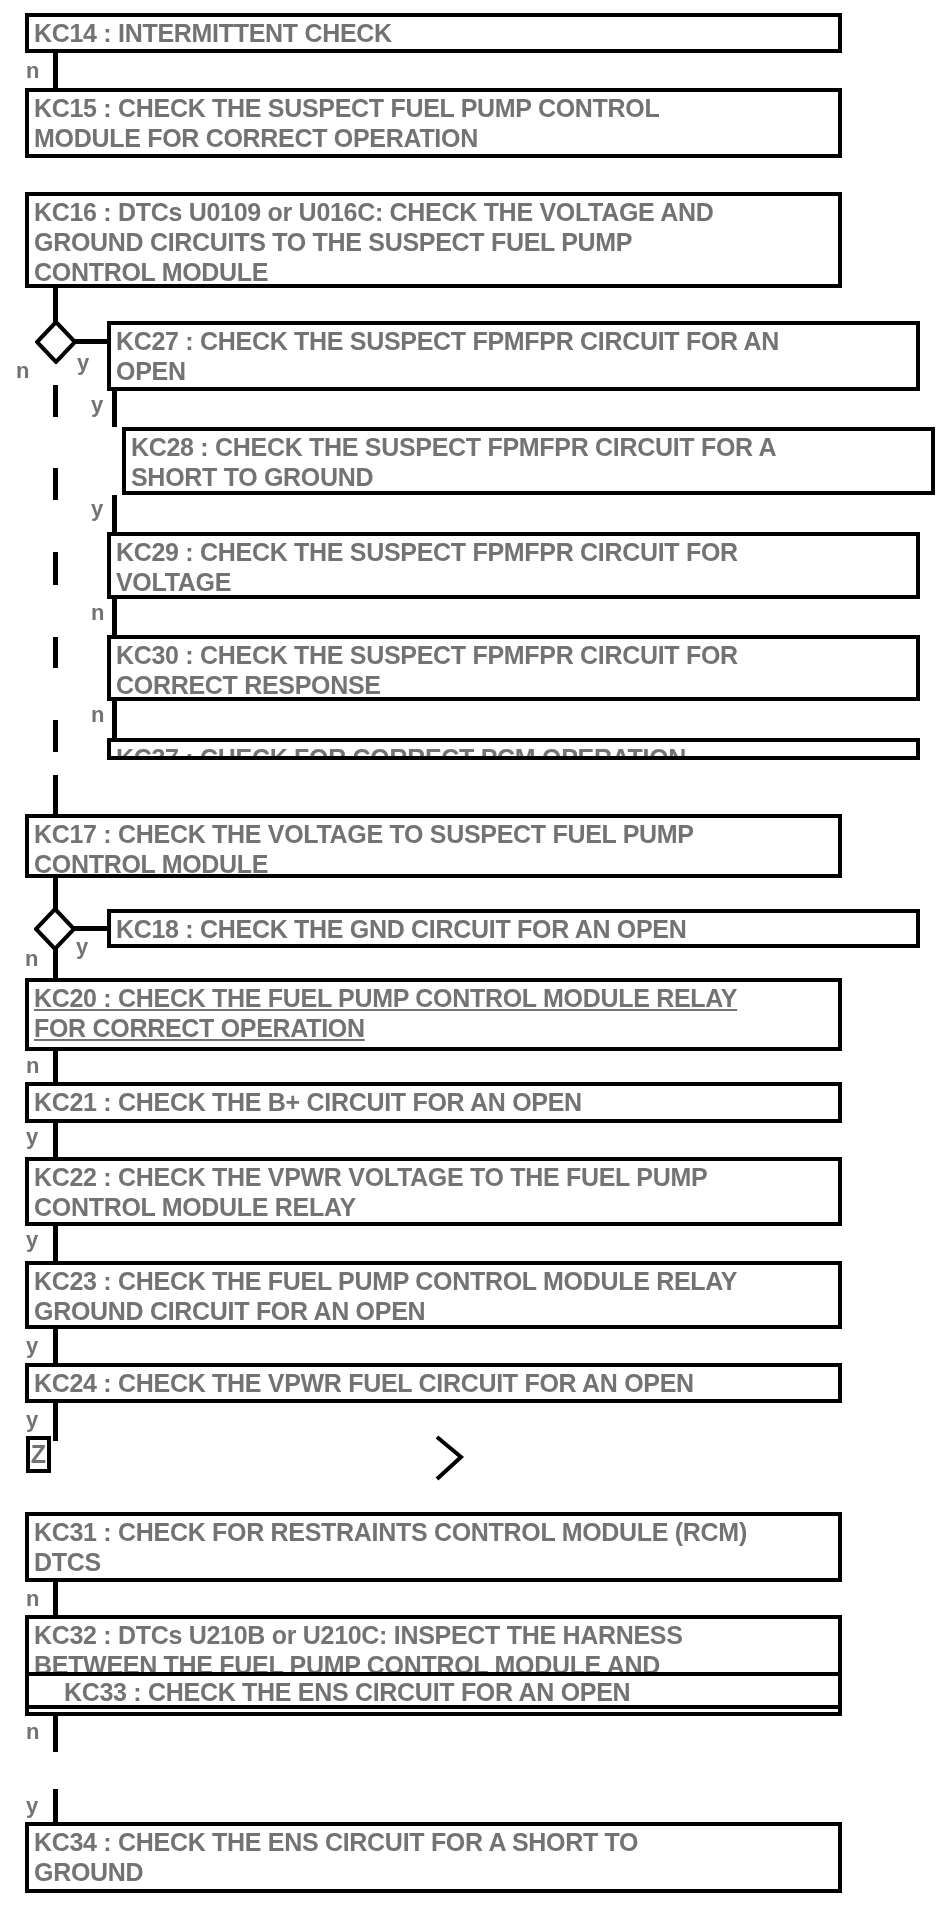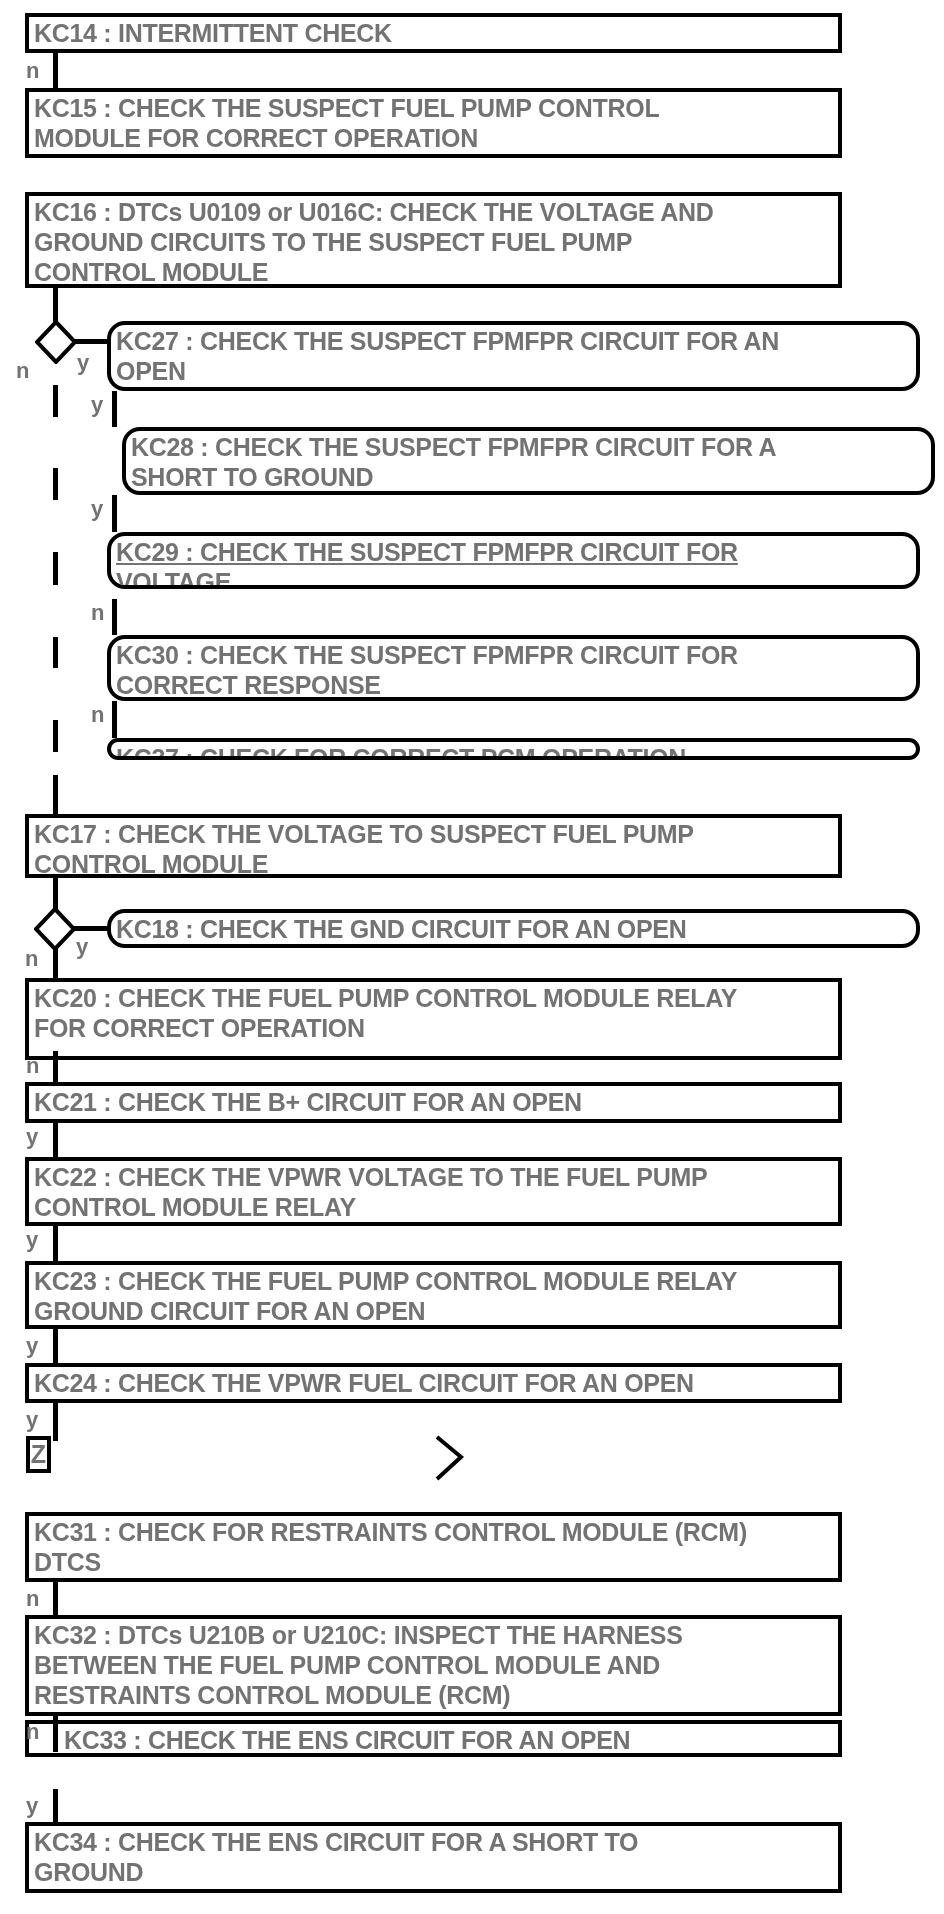--- a/index.html
+++ b/index.html
@@ -9,7 +9,7 @@
        font-weight:bold;font-size:25px;line-height:30px;letter-spacing:-0.3px;
        padding:1px 4px 0 5px;white-space:pre-line;overflow:hidden;}
   .box.full{left:25px;width:817px;}
-  .box.indent{left:107px;width:813px;border-radius:18px;}
+  .box.indent{left:107px;width:813px;}
   .vline{position:absolute;width:5px;background:#000;}
   .hline{position:absolute;height:5px;background:#000;}
   .elabel{position:absolute;font-weight:bold;font-size:22px;line-height:22px;}

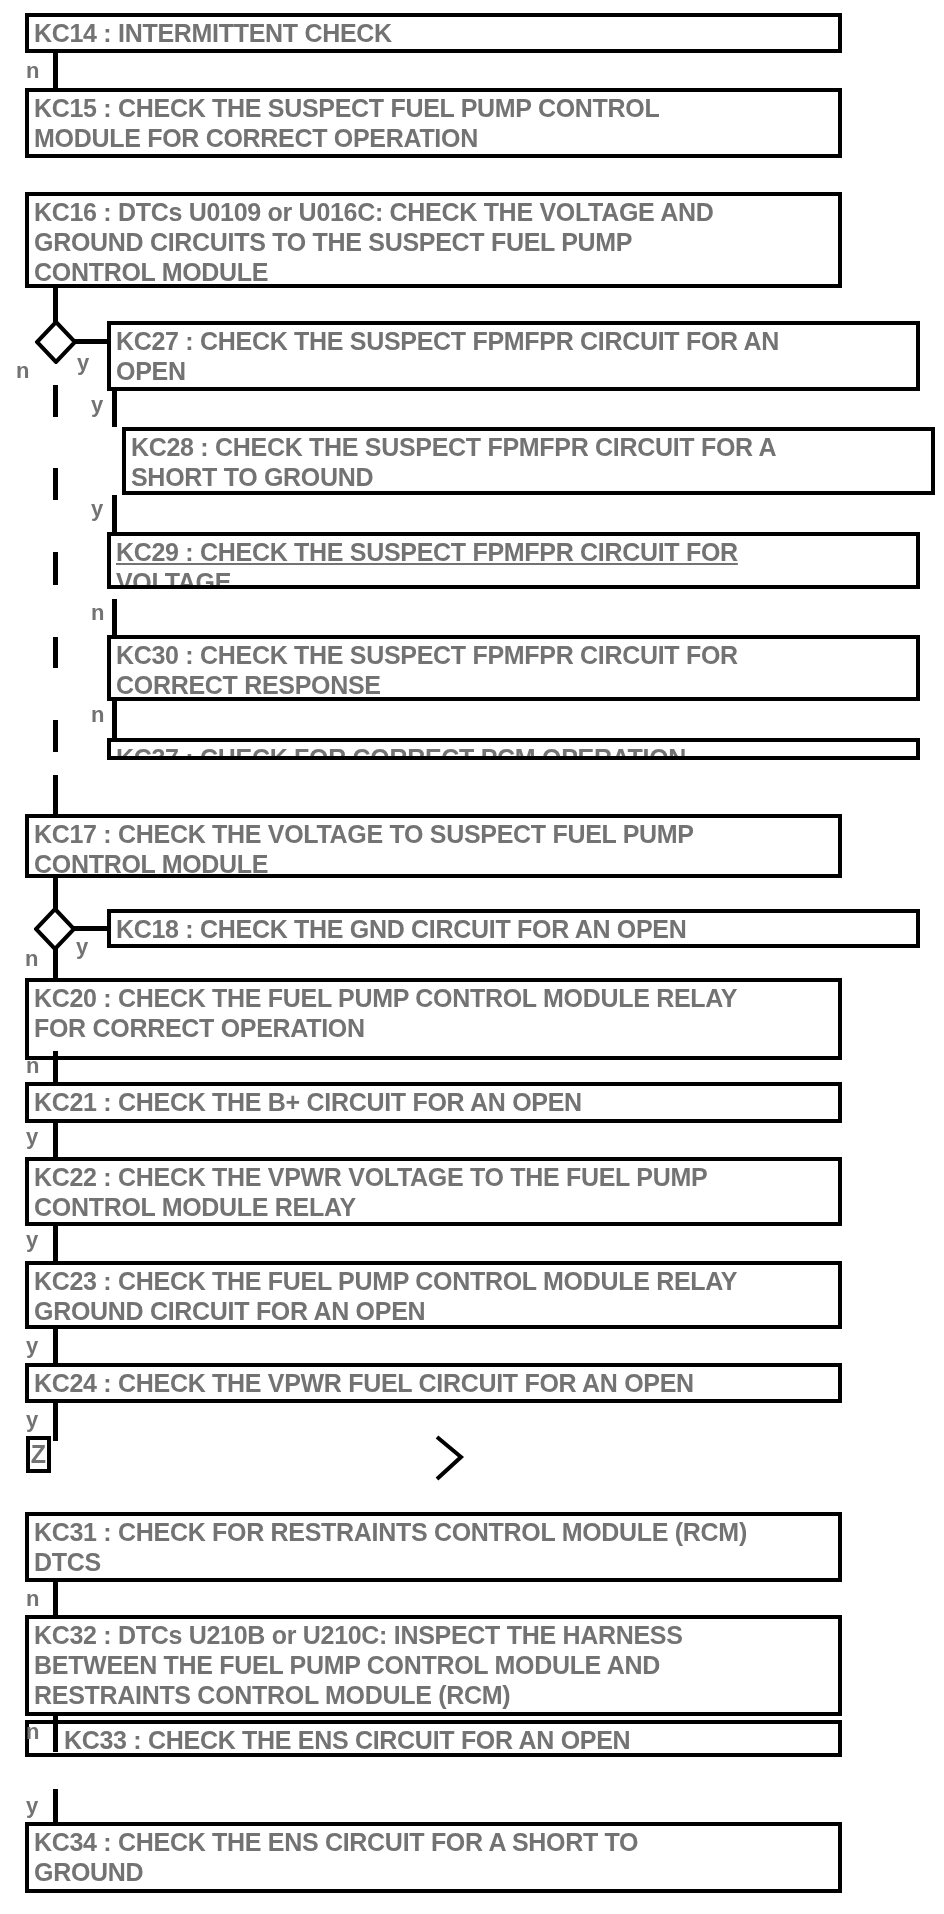--- a/index.html
+++ b/index.html
@@ -33,7 +33,7 @@
 OPEN</div>
   <div class="box indent" style="top:427px;height:68px;margin-left:15px;">KC28 : CHECK THE SUSPECT FPMFPR CIRCUIT FOR A
 SHORT TO GROUND</div>
-  <div class="box indent" style="top:532px;height:57px;text-decoration:underline;">KC29 : CHECK THE SUSPECT FPMFPR CIRCUIT FOR
+  <div class="box indent" style="top:532px;height:67px;">KC29 : CHECK THE SUSPECT FPMFPR CIRCUIT FOR
 VOLTAGE</div>
   <div class="box indent" style="top:635px;height:66px;">KC30 : CHECK THE SUSPECT FPMFPR CIRCUIT FOR
 CORRECT RESPONSE</div>

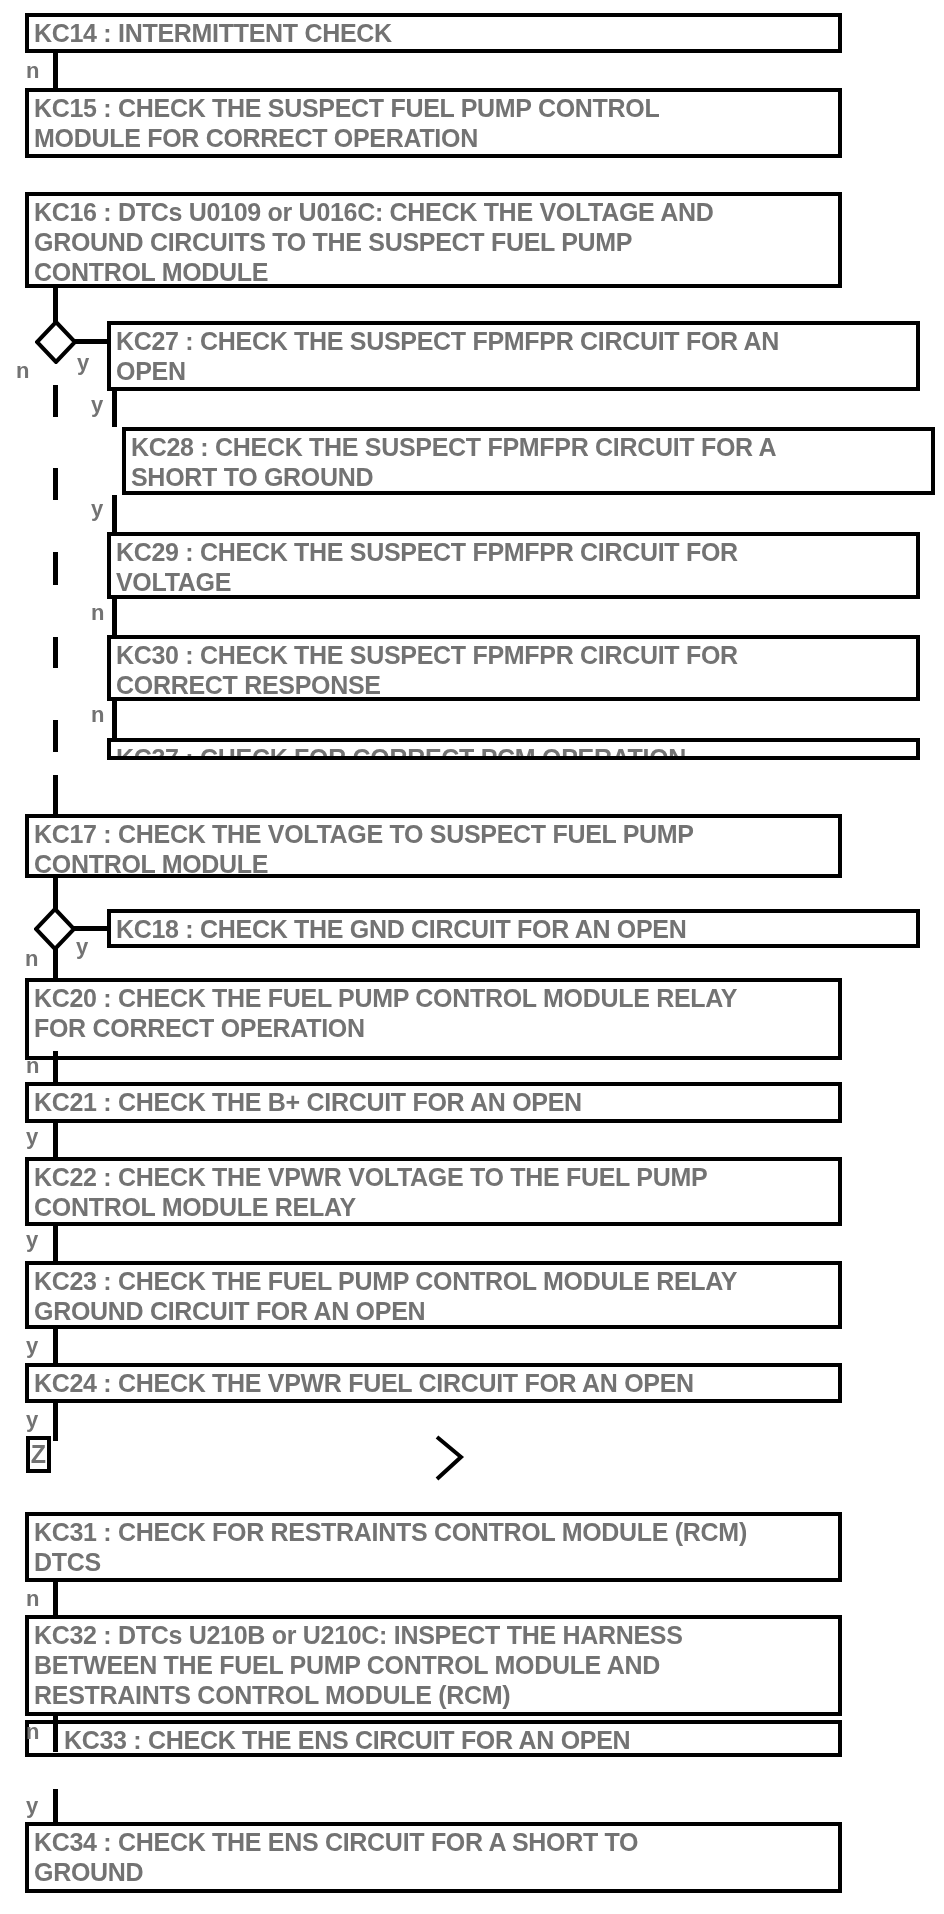--- a/index.html
+++ b/index.html
@@ -41,7 +41,7 @@
   <div class="box full" style="top:814px;height:64px;">KC17 : CHECK THE VOLTAGE TO SUSPECT FUEL PUMP
 CONTROL MODULE</div>
   <div class="box indent" style="top:909px;height:39px;">KC18 : CHECK THE GND CIRCUIT FOR AN OPEN</div>
-  <div class="box full" style="top:978px;height:82px;">KC20 : CHECK THE FUEL PUMP CONTROL MODULE RELAY
+  <div class="box full" style="top:978px;height:73px;text-decoration:underline;">KC20 : CHECK THE FUEL PUMP CONTROL MODULE RELAY
 FOR CORRECT OPERATION</div>
   <div class="box full" style="top:1082px;height:41px;">KC21 : CHECK THE B+ CIRCUIT FOR AN OPEN</div>
   <div class="box full" style="top:1157px;height:69px;">KC22 : CHECK THE VPWR VOLTAGE TO THE FUEL PUMP

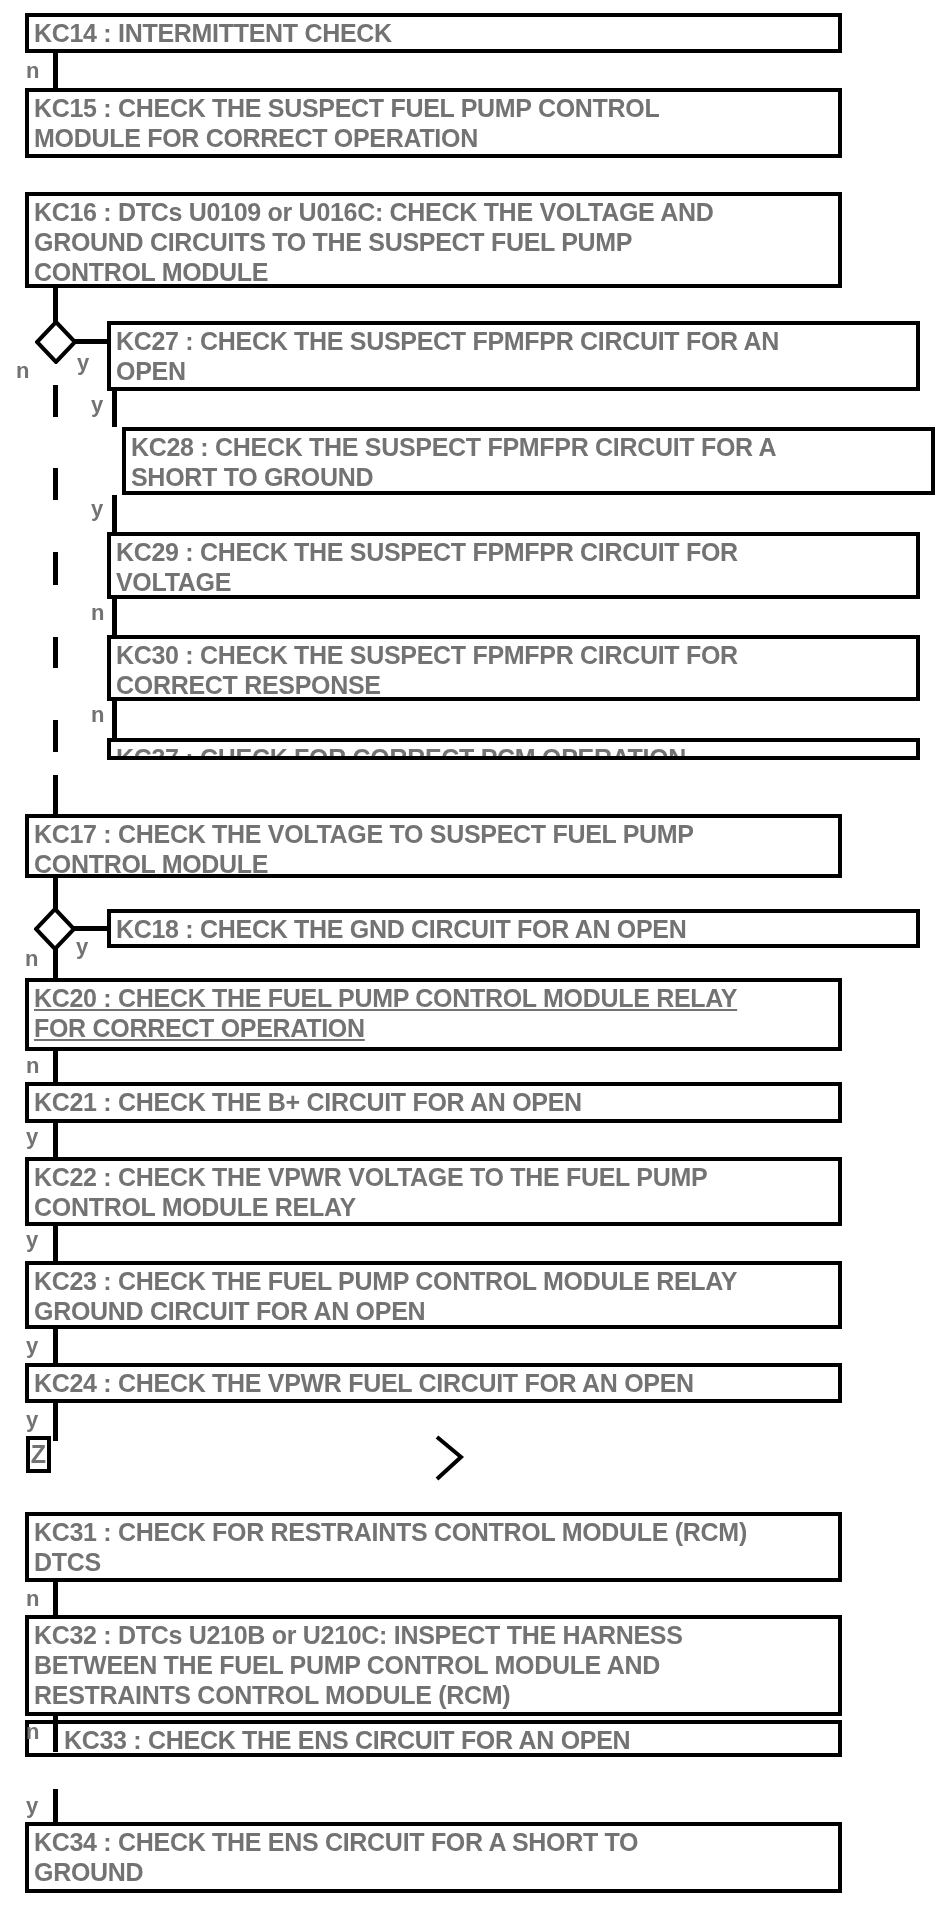--- a/index.html
+++ b/index.html
@@ -54,7 +54,7 @@
   <div class="box full" style="top:1615px;height:101px;">KC32 : DTCs U210B or U210C: INSPECT THE HARNESS
 BETWEEN THE FUEL PUMP CONTROL MODULE AND
 RESTRAINTS CONTROL MODULE (RCM)</div>
-  <div class="box full" style="top:1720px;height:37px;padding-left:35px;">KC33 : CHECK THE ENS CIRCUIT FOR AN OPEN</div>
+  <div class="box full" style="top:1672px;height:37px;padding-left:35px;">KC33 : CHECK THE ENS CIRCUIT FOR AN OPEN</div>
   <div class="box full" style="top:1822px;height:71px;">KC34 : CHECK THE ENS CIRCUIT FOR A SHORT TO
 GROUND</div>
 

